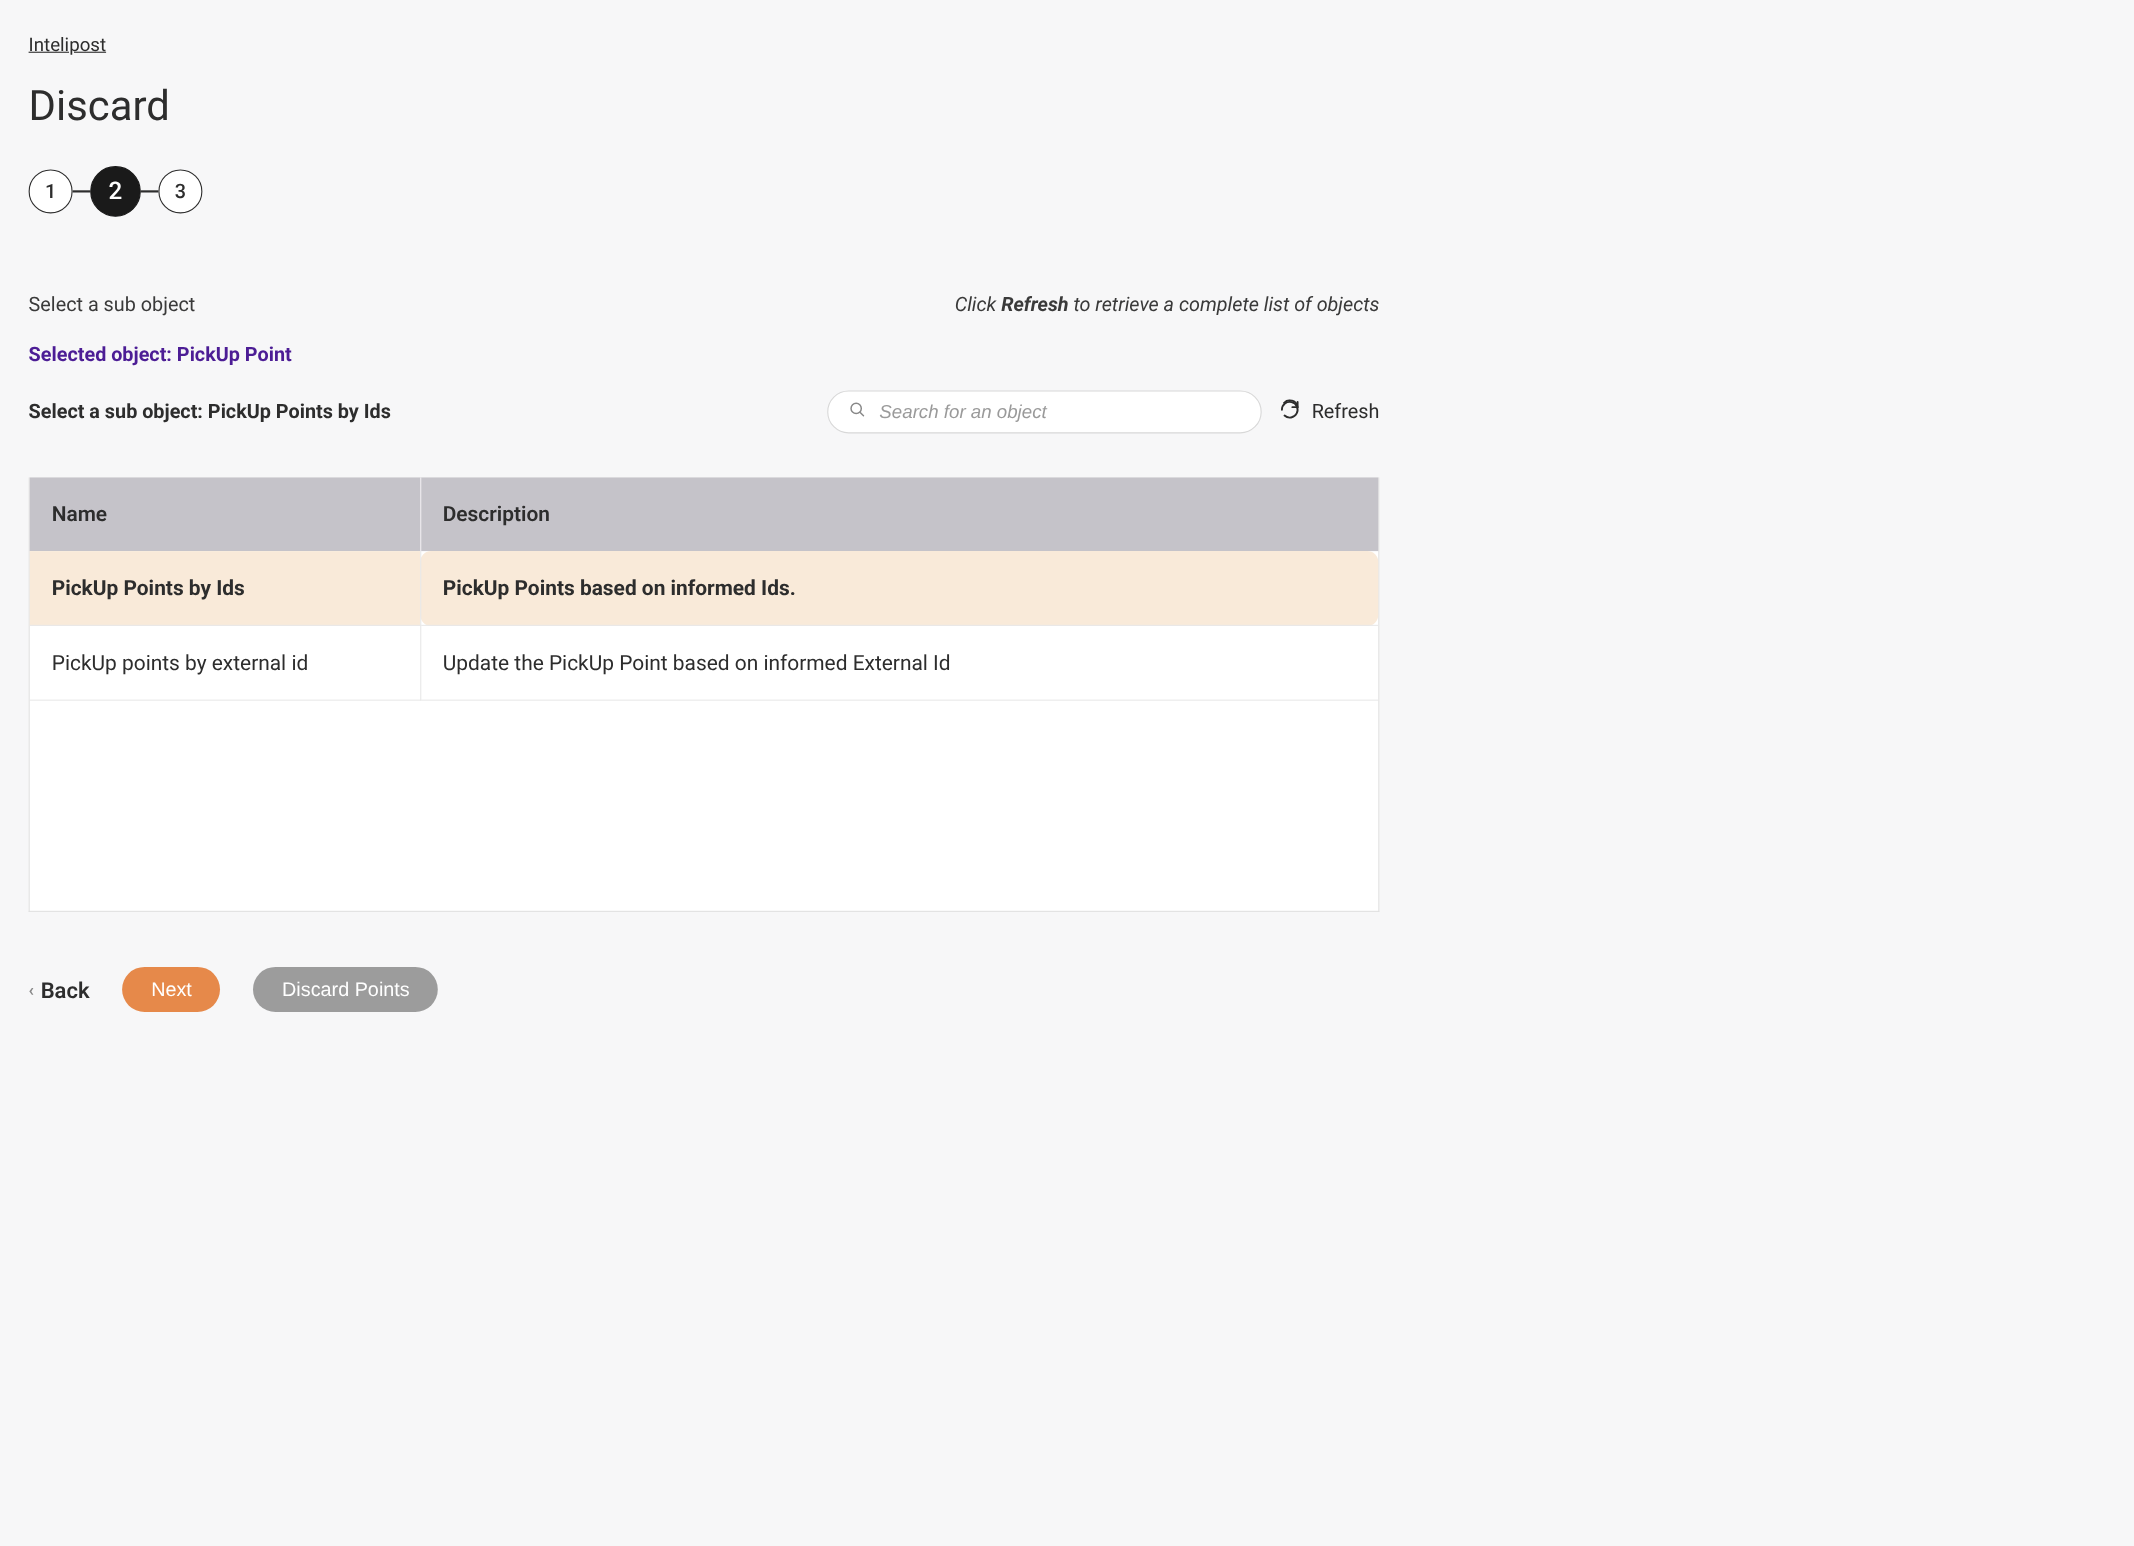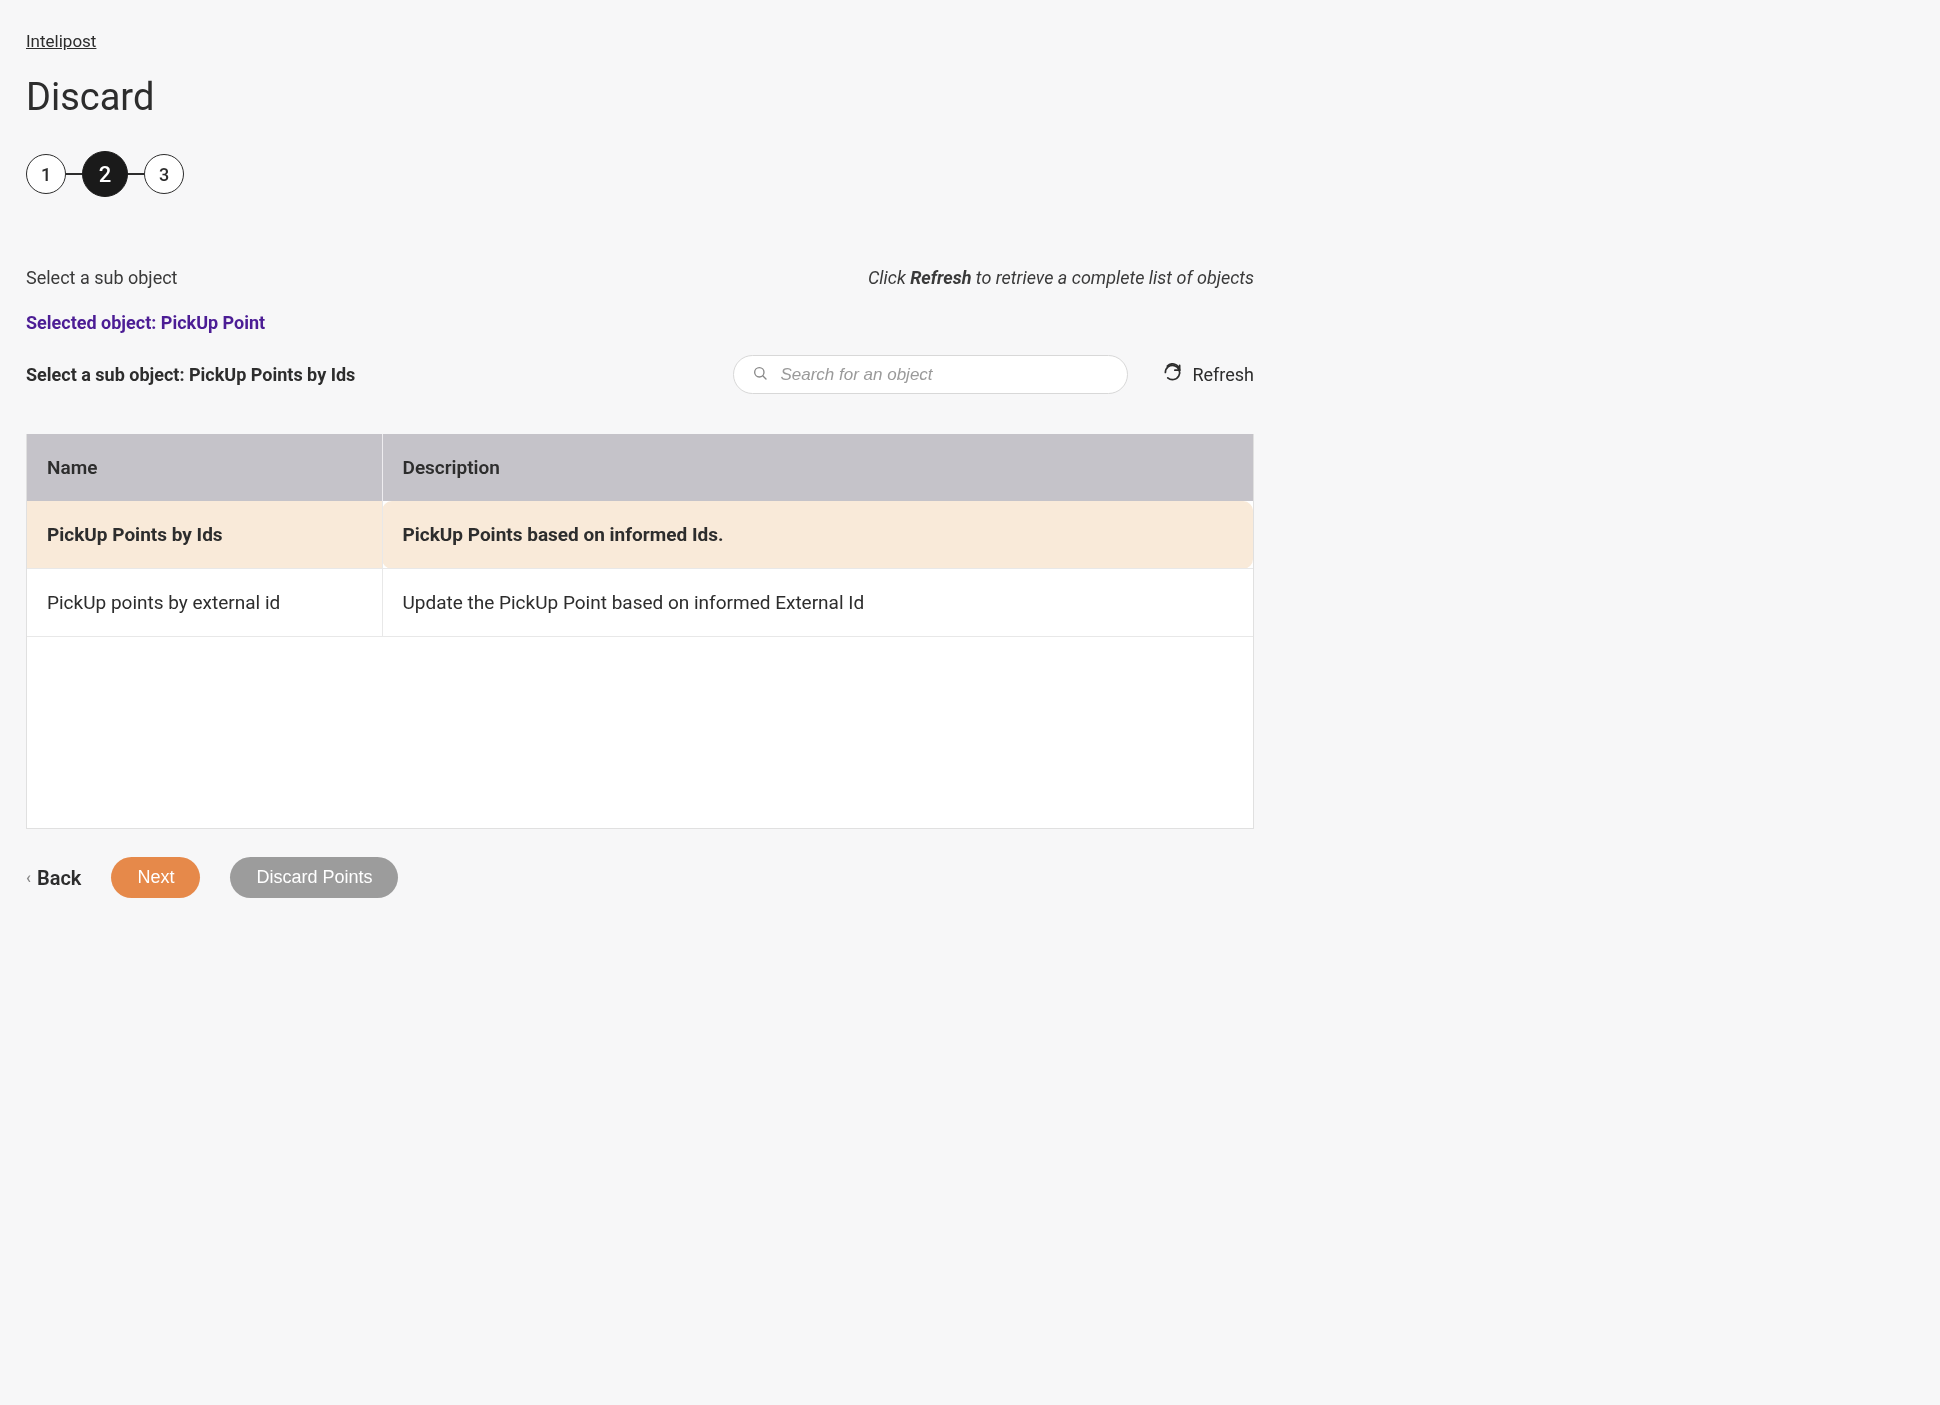--- a/index.html
+++ b/index.html
@@ -103,7 +103,7 @@
     .tool-right {
       display: flex;
       align-items: center;
-      gap: 35px;
+      gap: 16px;
     }
     .search-box {
       display: flex;

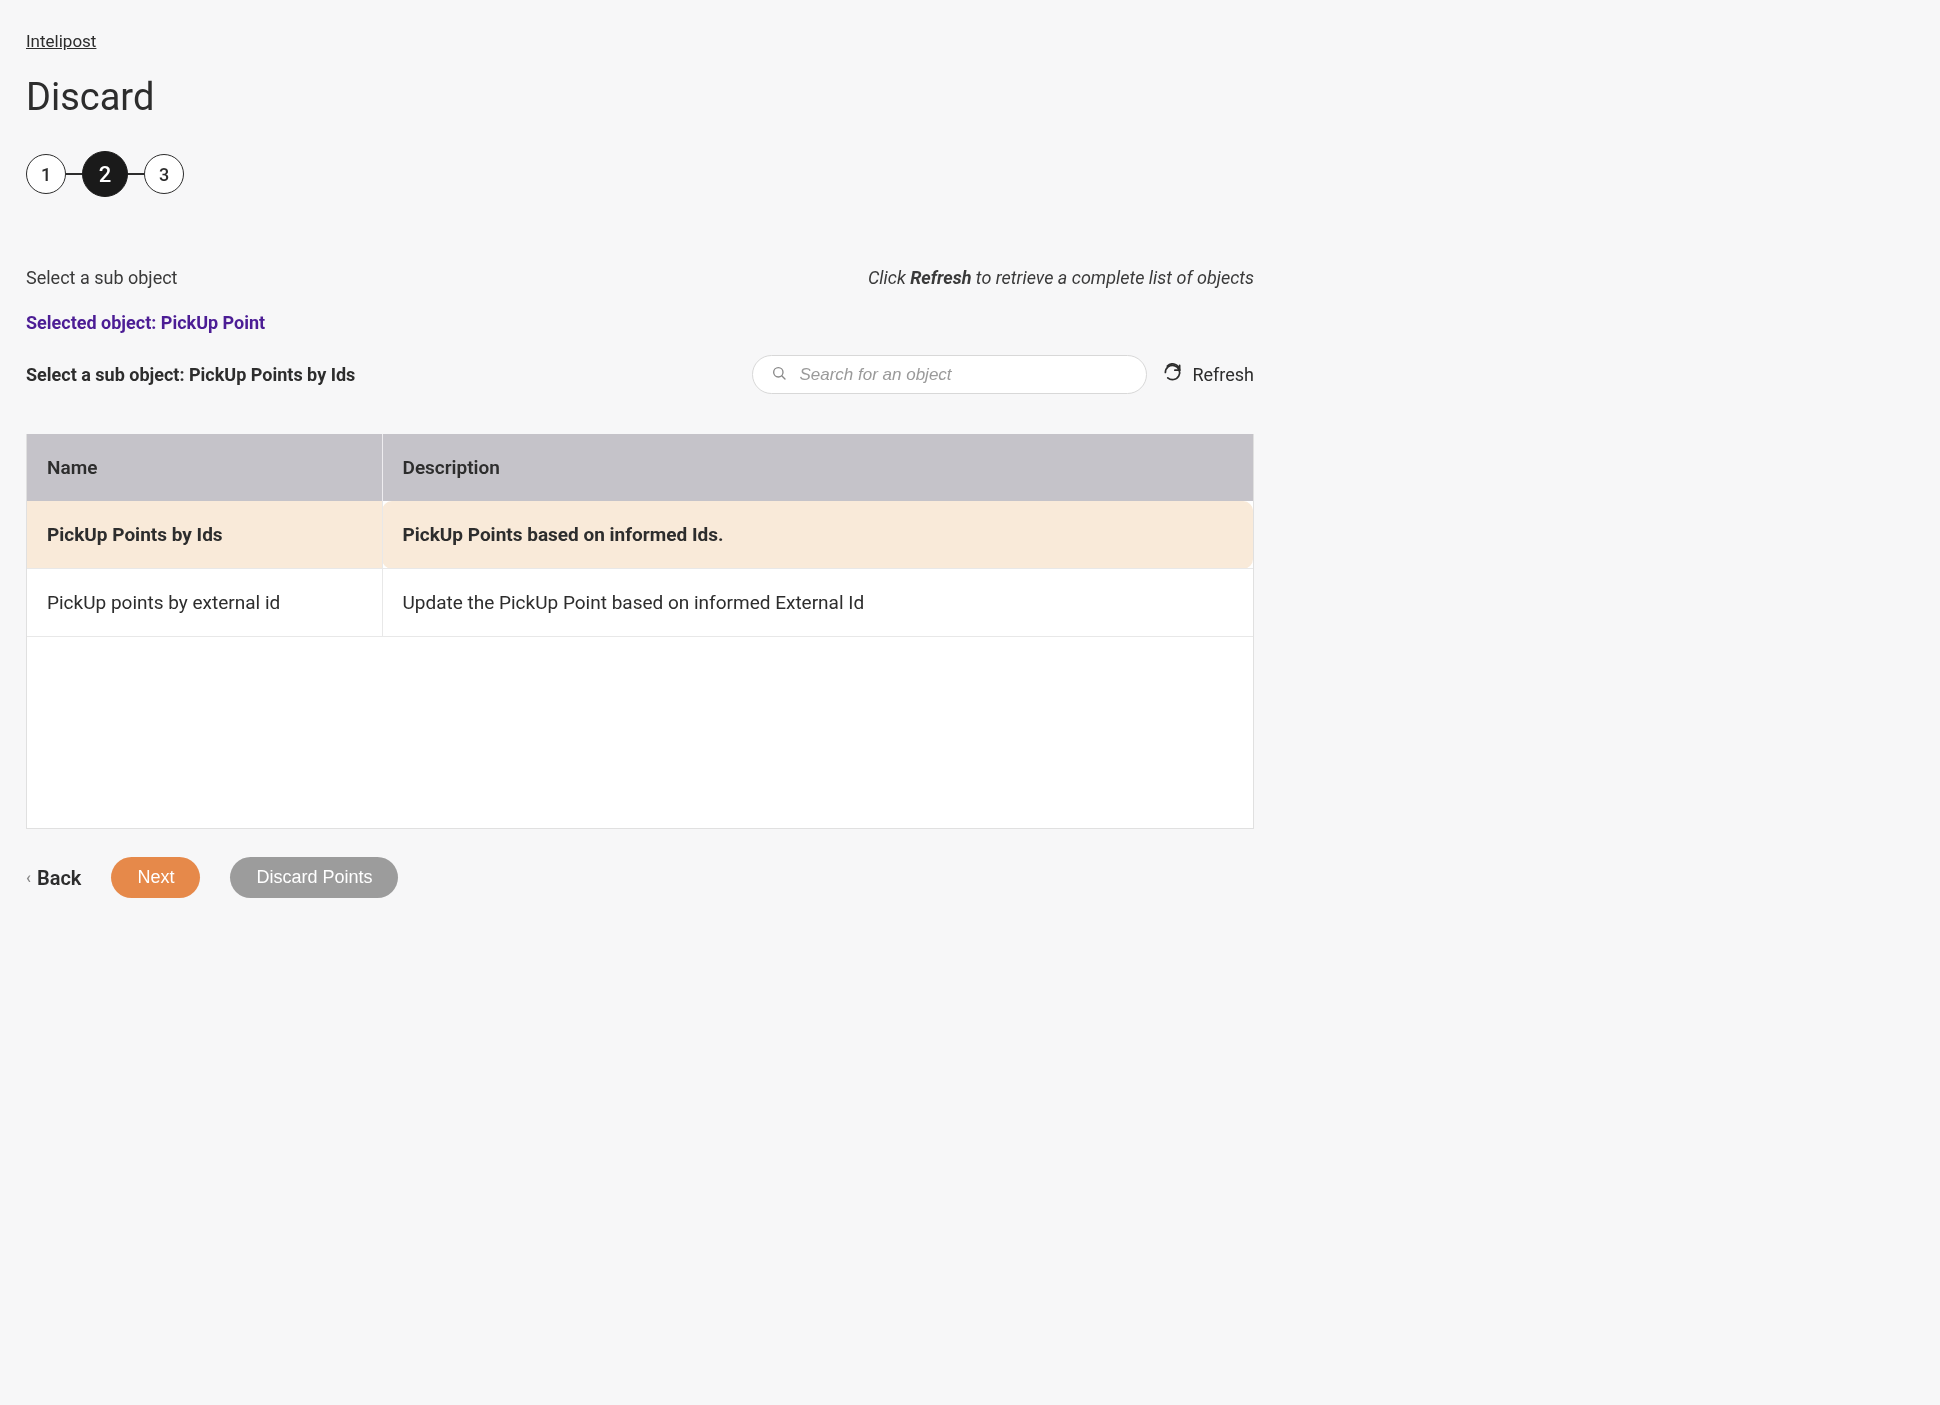--- a/index.html
+++ b/index.html
@@ -154,7 +154,7 @@
       border-top: none;
       background: #fff;
       min-height: 395px;
-      margin-bottom: 28px;
+      margin-bottom: 50px;
     }
     table {
       width: 100%;

